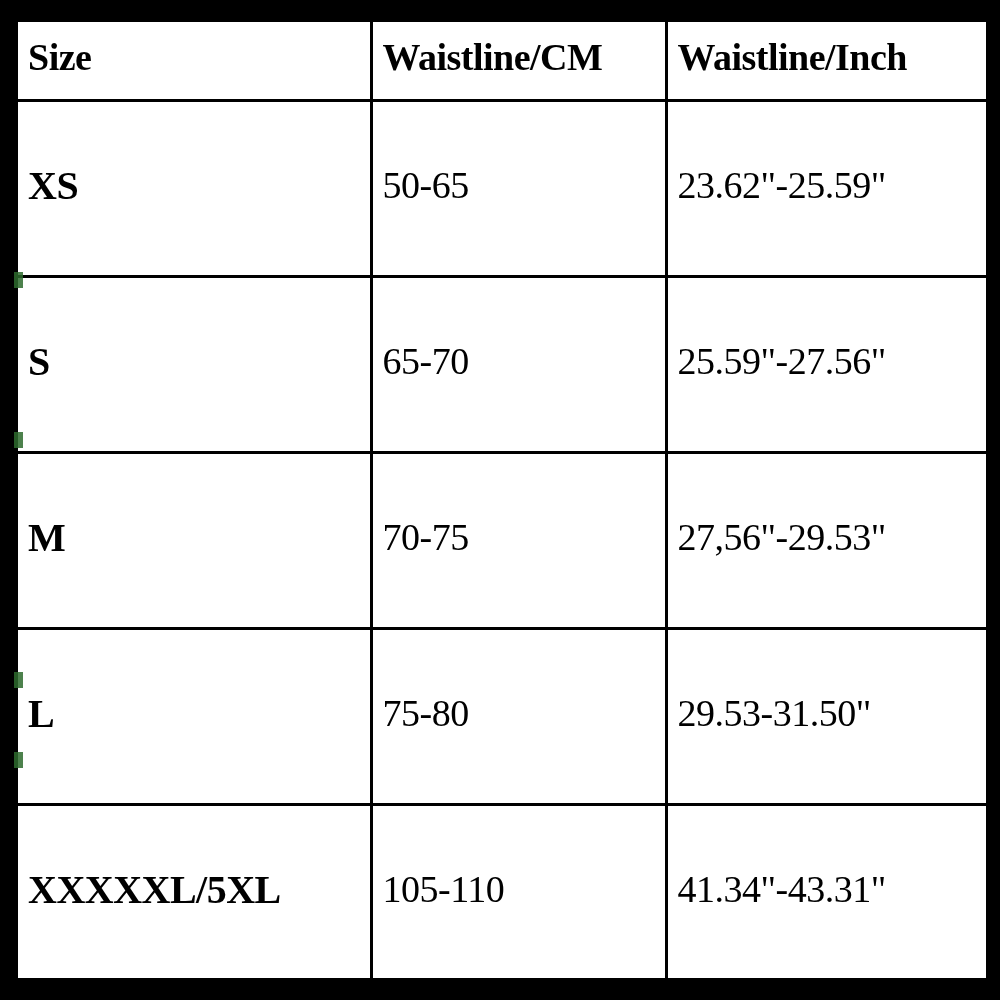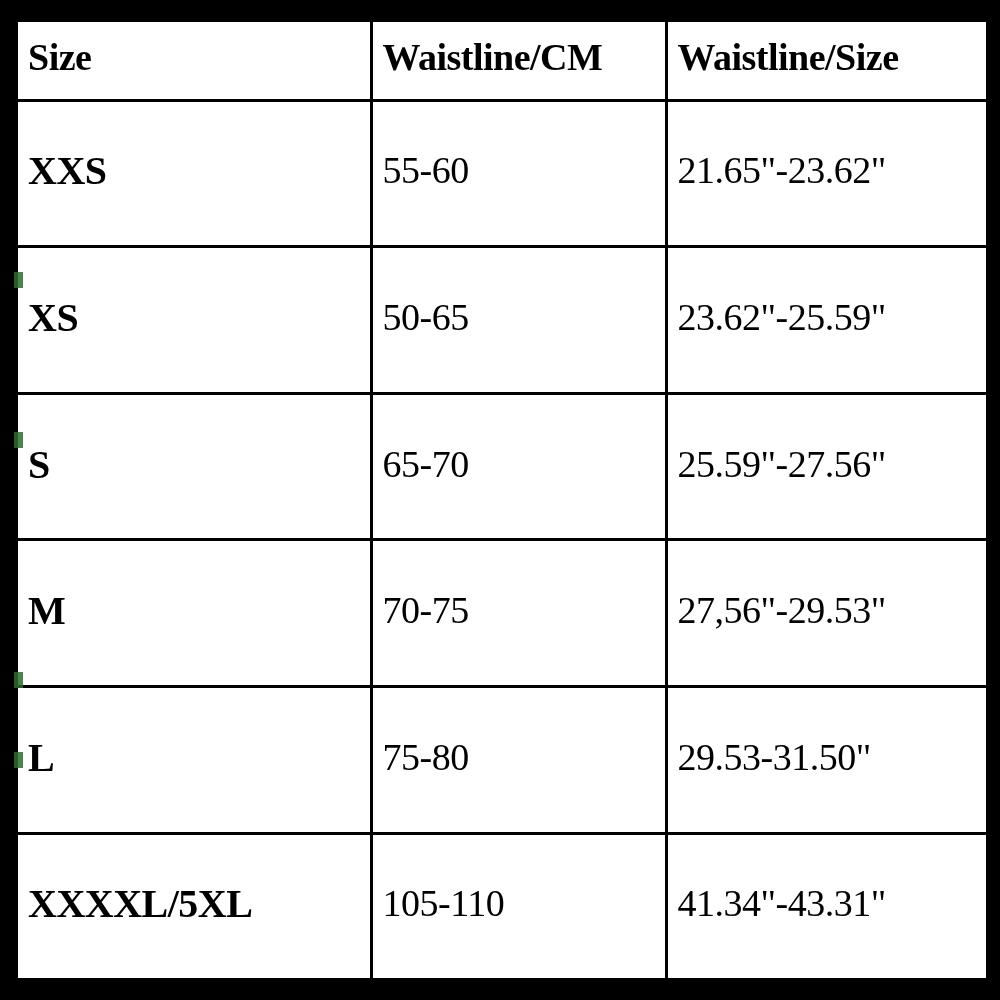--- a/index.html
+++ b/index.html
@@ -105,7 +105,7 @@
         <tr>
           <th class="hdr">Size</th>
           <th class="hdr">Waistline/CM</th>
-          <th class="hdr">Waistline/Size</th>
+          <th class="hdr">Waistline/Inch</th>
         </tr>
       </thead>
       <tbody>

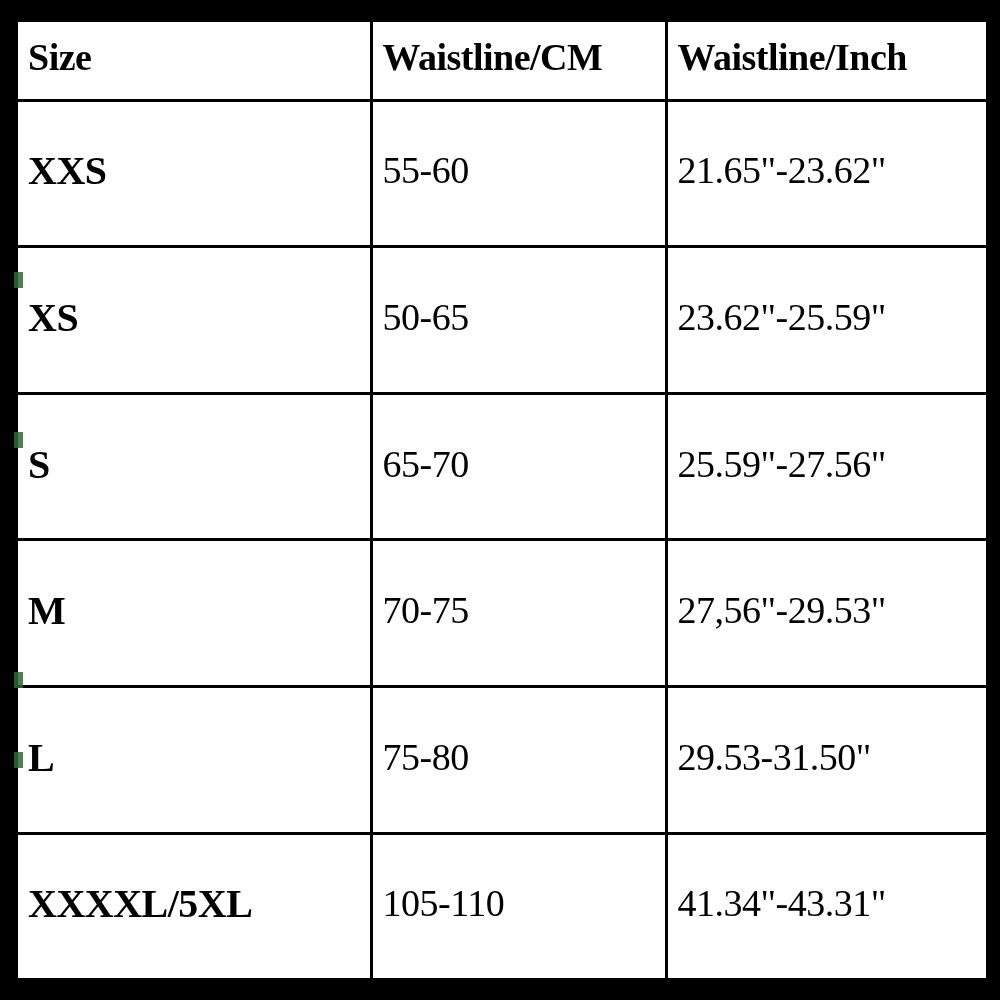--- a/index.html
+++ b/index.html
@@ -110,11 +110,6 @@
       </thead>
       <tbody>
         <tr>
-          <td class="size-cell">XXS</td>
-          <td class="val-cell">55-60</td>
-          <td class="val-cell">21.65"-23.62"</td>
-        </tr>
-        <tr>
           <td class="size-cell">XS</td>
           <td class="val-cell">50-65</td>
           <td class="val-cell">23.62"-25.59"</td>

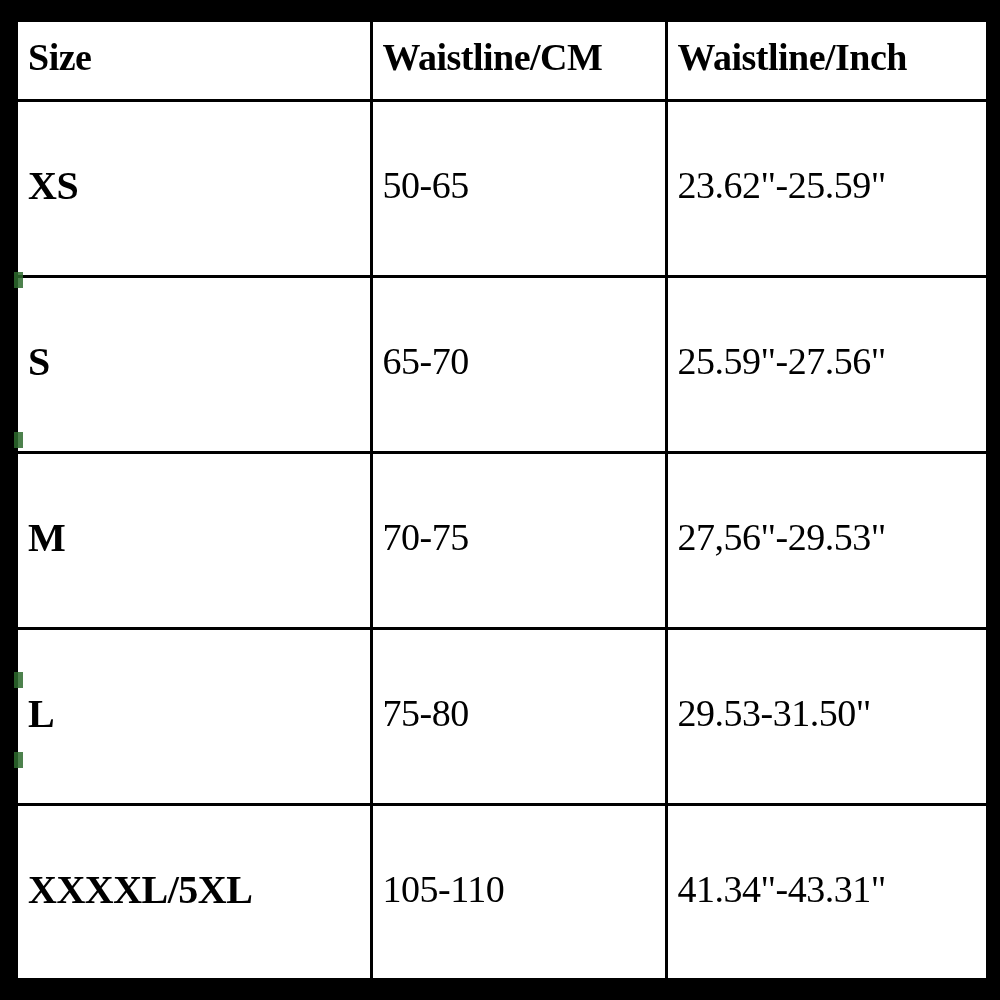--- a/index.html
+++ b/index.html
@@ -130,7 +130,7 @@
           <td class="val-cell">29.53-31.50"</td>
         </tr>
         <tr>
-          <td class="size-cell">XXXXL/5XL</td>
+          <td class="size-cell">XXXXXL/5XL</td>
           <td class="val-cell">105-110</td>
           <td class="val-cell">41.34"-43.31"</td>
         </tr>

